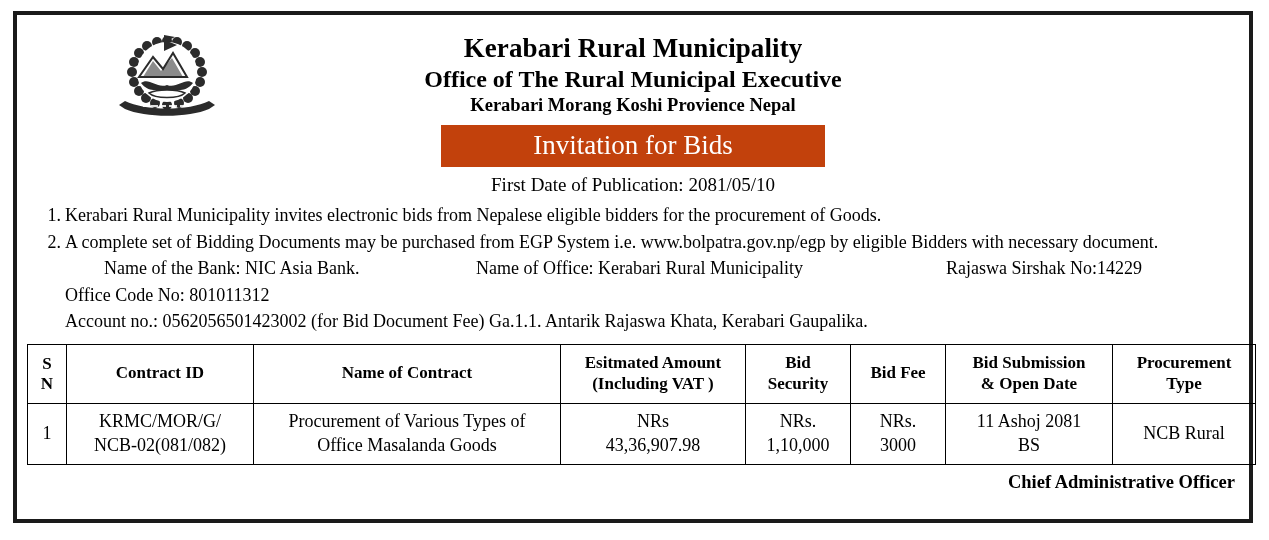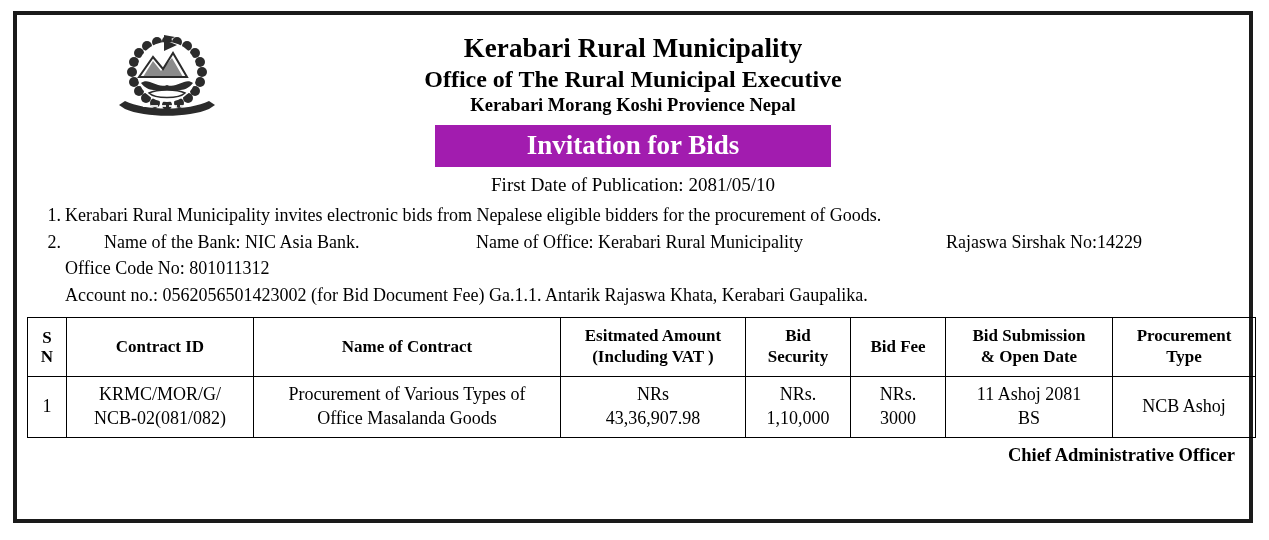--- a/index.html
+++ b/index.html
@@ -70,10 +70,10 @@
   }
   .banner {
     display: inline-block;
-    background: #a21caf;
+    background: #c2410c;
     color: #ffffff;
     font-size: 27px;
-    font-weight: bold;
+    font-weight: normal;
     padding: 5px 92px 7px 92px;
     line-height: 1.12;
   }

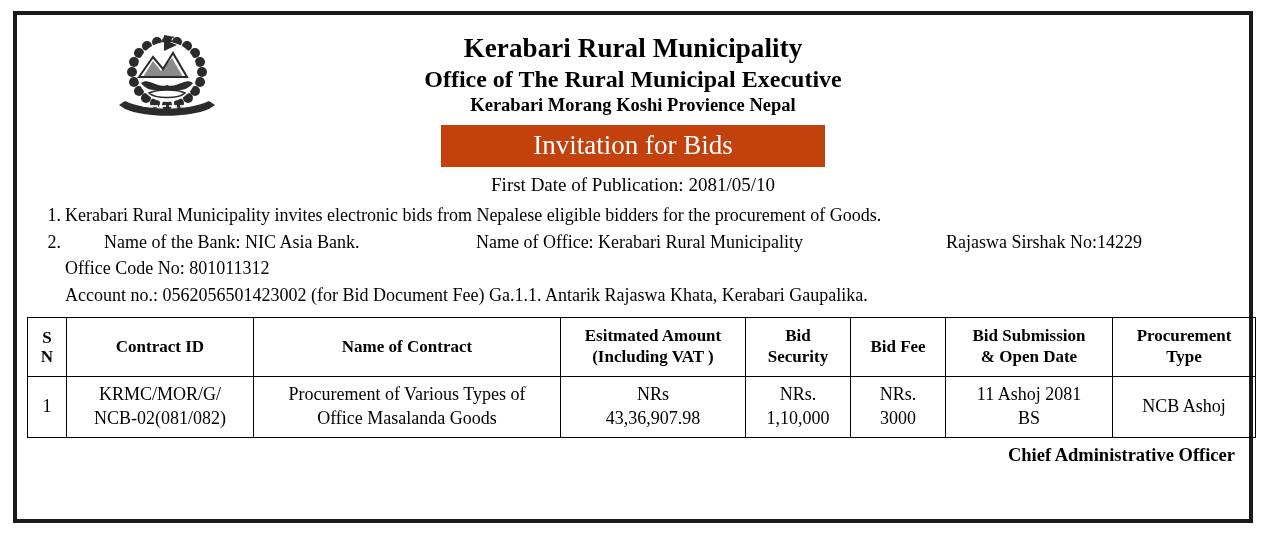--- a/index.html
+++ b/index.html
@@ -245,6 +245,7 @@
 
     <div class="num-item">
       <span class="num">2.</span>
+      <span>A complete set of Bidding Documents may be purchased from EGP System i.e. www.bolpatra.gov.np/egp by eligible Bidders with necessary document.</span>
     </div>
 
     <div class="bank-row">

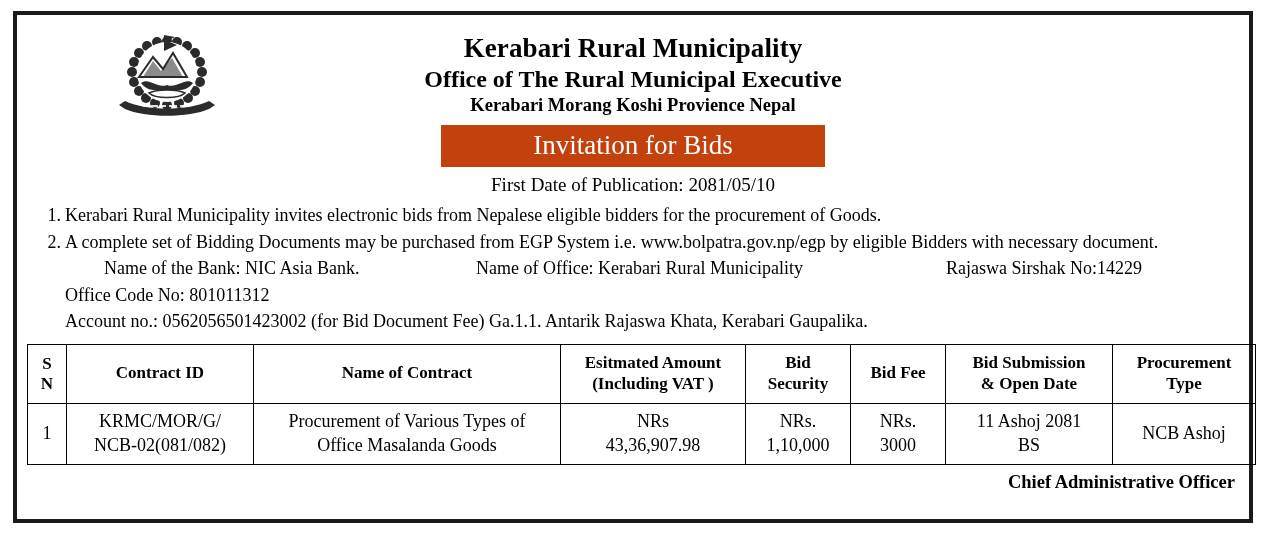--- a/index.html
+++ b/index.html
@@ -336,7 +336,7 @@
               <span>BS</span>
             </span>
           </td>
-          <td>NCB Ashoj</td>
+          <td>NCB Rural</td>
         </tr>
       </tbody>
     </table>

